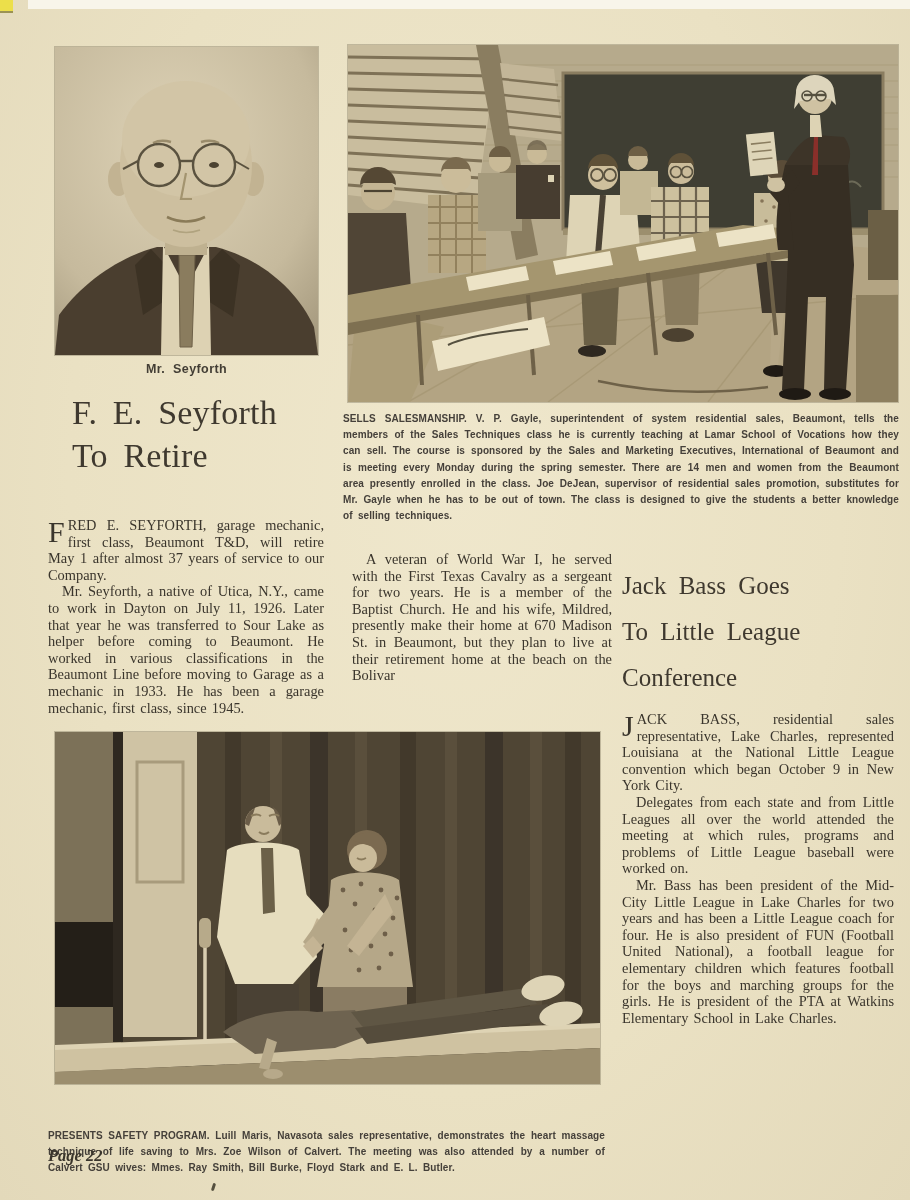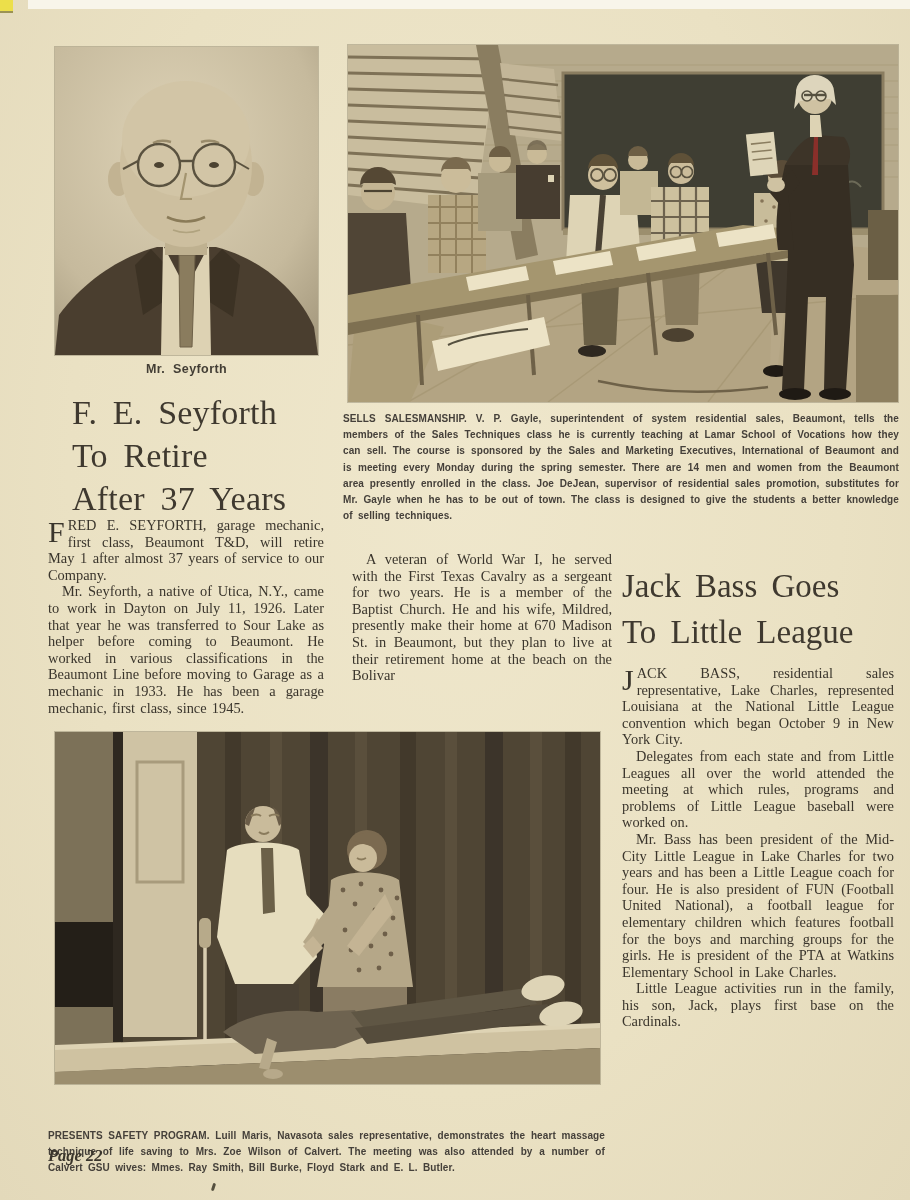--- a/index.html
+++ b/index.html
@@ -98,7 +98,6 @@
   <div class="h1">
     <div>F. E. Seyforth</div>
     <div>To Retire</div>
-    <div>After 37 Years</div>
   </div>
 
   <div class="bodytext col1">

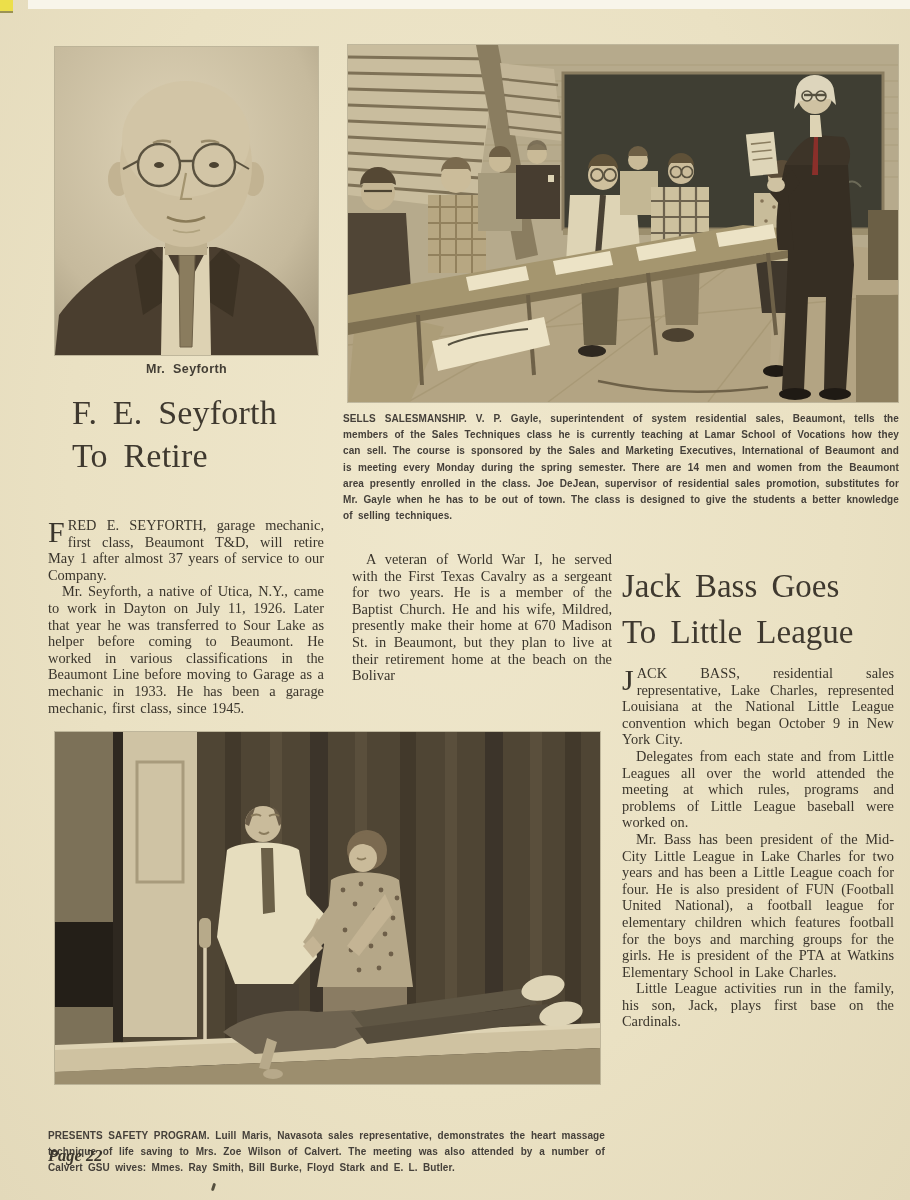--- a/index.html
+++ b/index.html
@@ -29,7 +29,7 @@
 
   .dropcap{float:left;font-size:30px;line-height:27px;padding:1px 3px 0 0;color:#3a352c;}
 
-  .h2{font-size:33px;line-height:46px;color:#3f392f;word-spacing:6px;margin:12px 0 10px 0;}
+  .h2{font-size:25px;line-height:46px;color:#3f392f;word-spacing:6px;margin:12px 0 10px 0;}
 
   .caption{position:absolute;font-family:"Liberation Sans",sans-serif;font-weight:bold;
      font-size:10px;line-height:16.2px;color:#45403a;text-align:justify;word-spacing:2.4px;letter-spacing:.1px;}

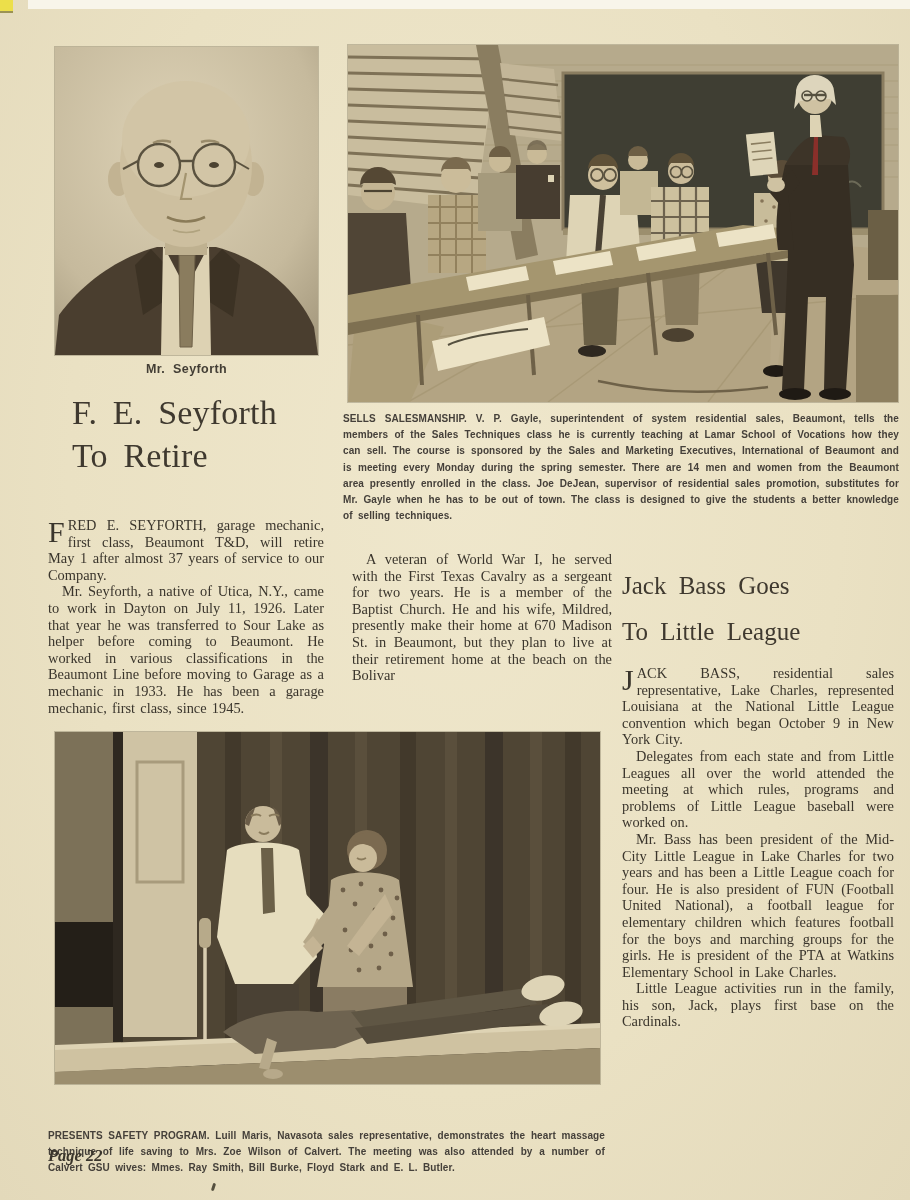--- a/index.html
+++ b/index.html
@@ -296,6 +296,7 @@
     <div class="h2">
       <div>Jack Bass Goes</div>
       <div>To Little League</div>
+      <div>Conference</div>
     </div>
     <p><span class="dropcap">J</span><span>ACK BASS, residential sales representative, Lake Charles, represented Louisiana at the National Little League convention which began October 9 in New York City.</span></p>
     <p class="indent">Delegates from each state and from Little Leagues all over the world attended the meeting at which rules, programs and problems of Little League baseball were worked on.</p>

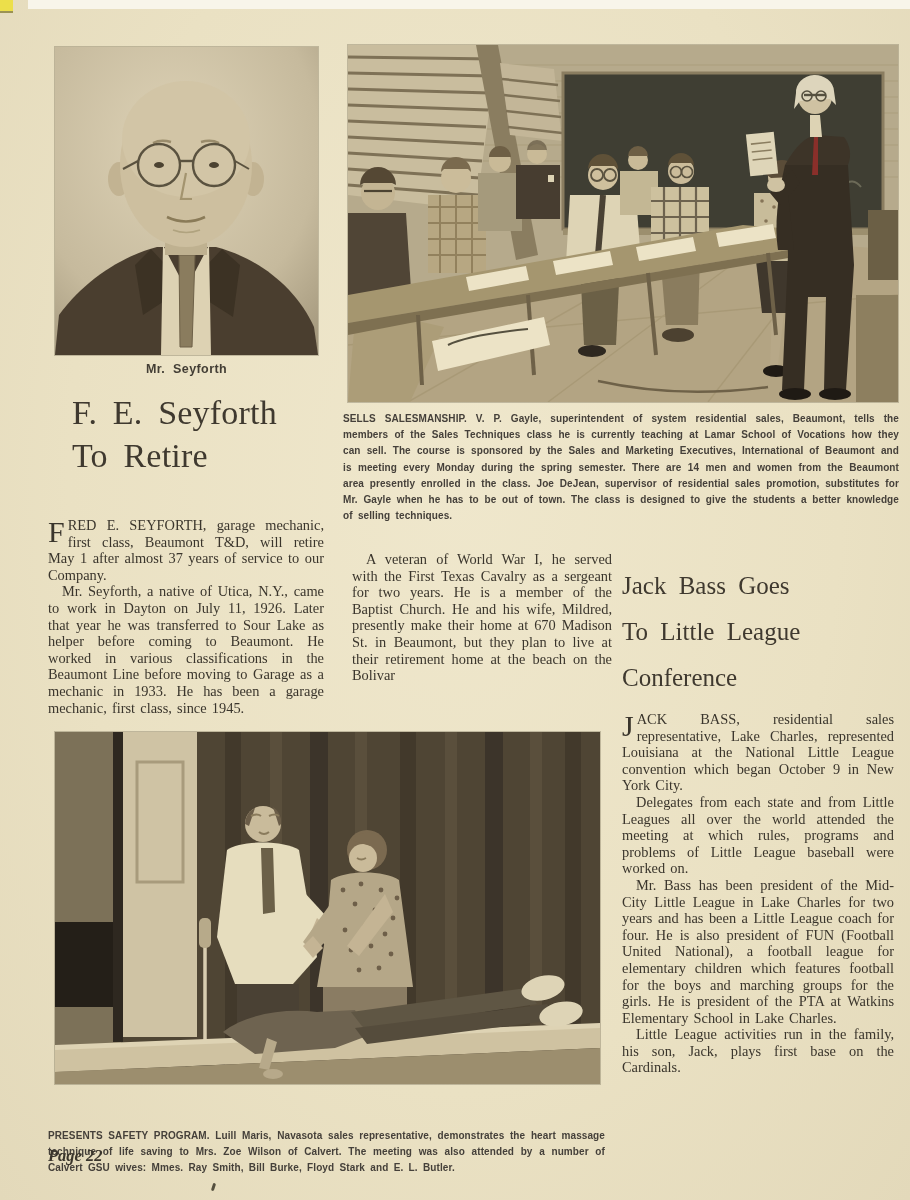--- a/index.html
+++ b/index.html
@@ -301,7 +301,6 @@
     <p><span class="dropcap">J</span><span>ACK BASS, residential sales representative, Lake Charles, represented Louisiana at the National Little League convention which began October 9 in New York City.</span></p>
     <p class="indent">Delegates from each state and from Little Leagues all over the world attended the meeting at which rules, programs and problems of Little League baseball were worked on.</p>
     <p class="indent">Mr. Bass has been president of the Mid-City Little League in Lake Charles for two years and has been a Little League coach for four. He is also president of FUN (Football United National), a football league for elementary children which features football for the boys and marching groups for the girls. He is president of the PTA at Watkins Elementary School in Lake Charles.</p>
-    <p class="indent">Little League activities run in the family, his son, Jack, plays first base on the Cardinals.</p>
   </div>
 
   <div class="photo safety">

